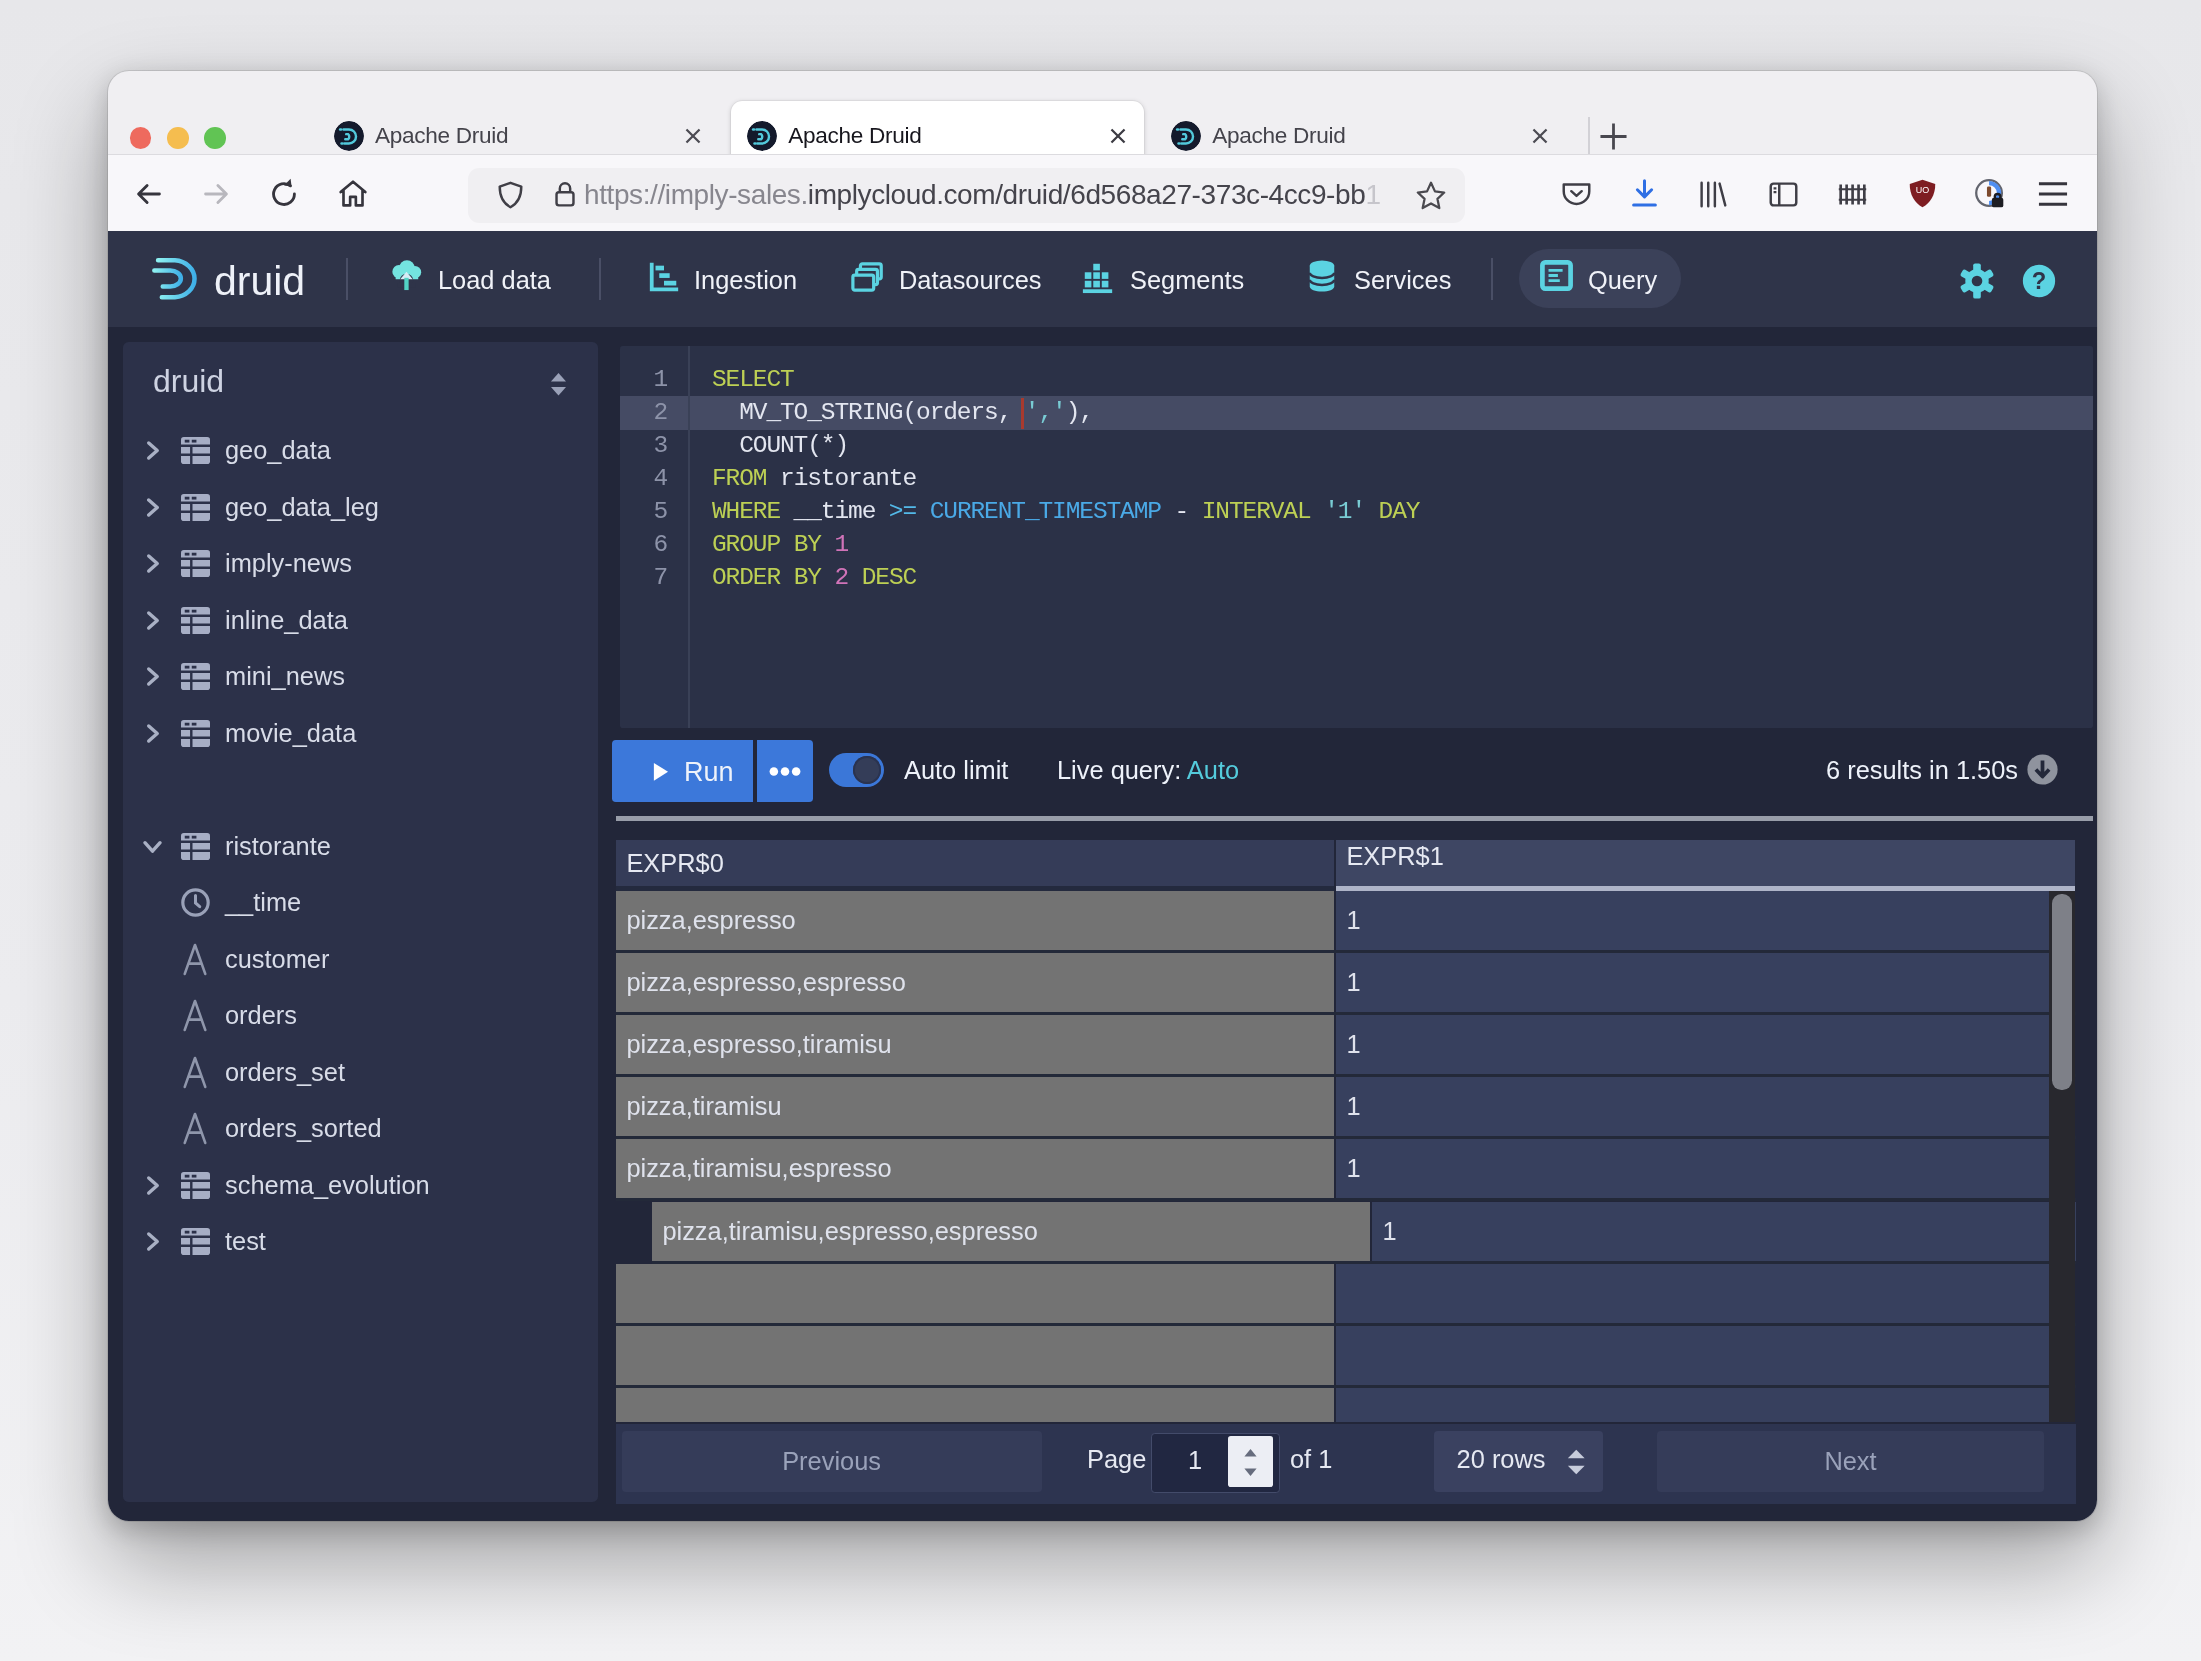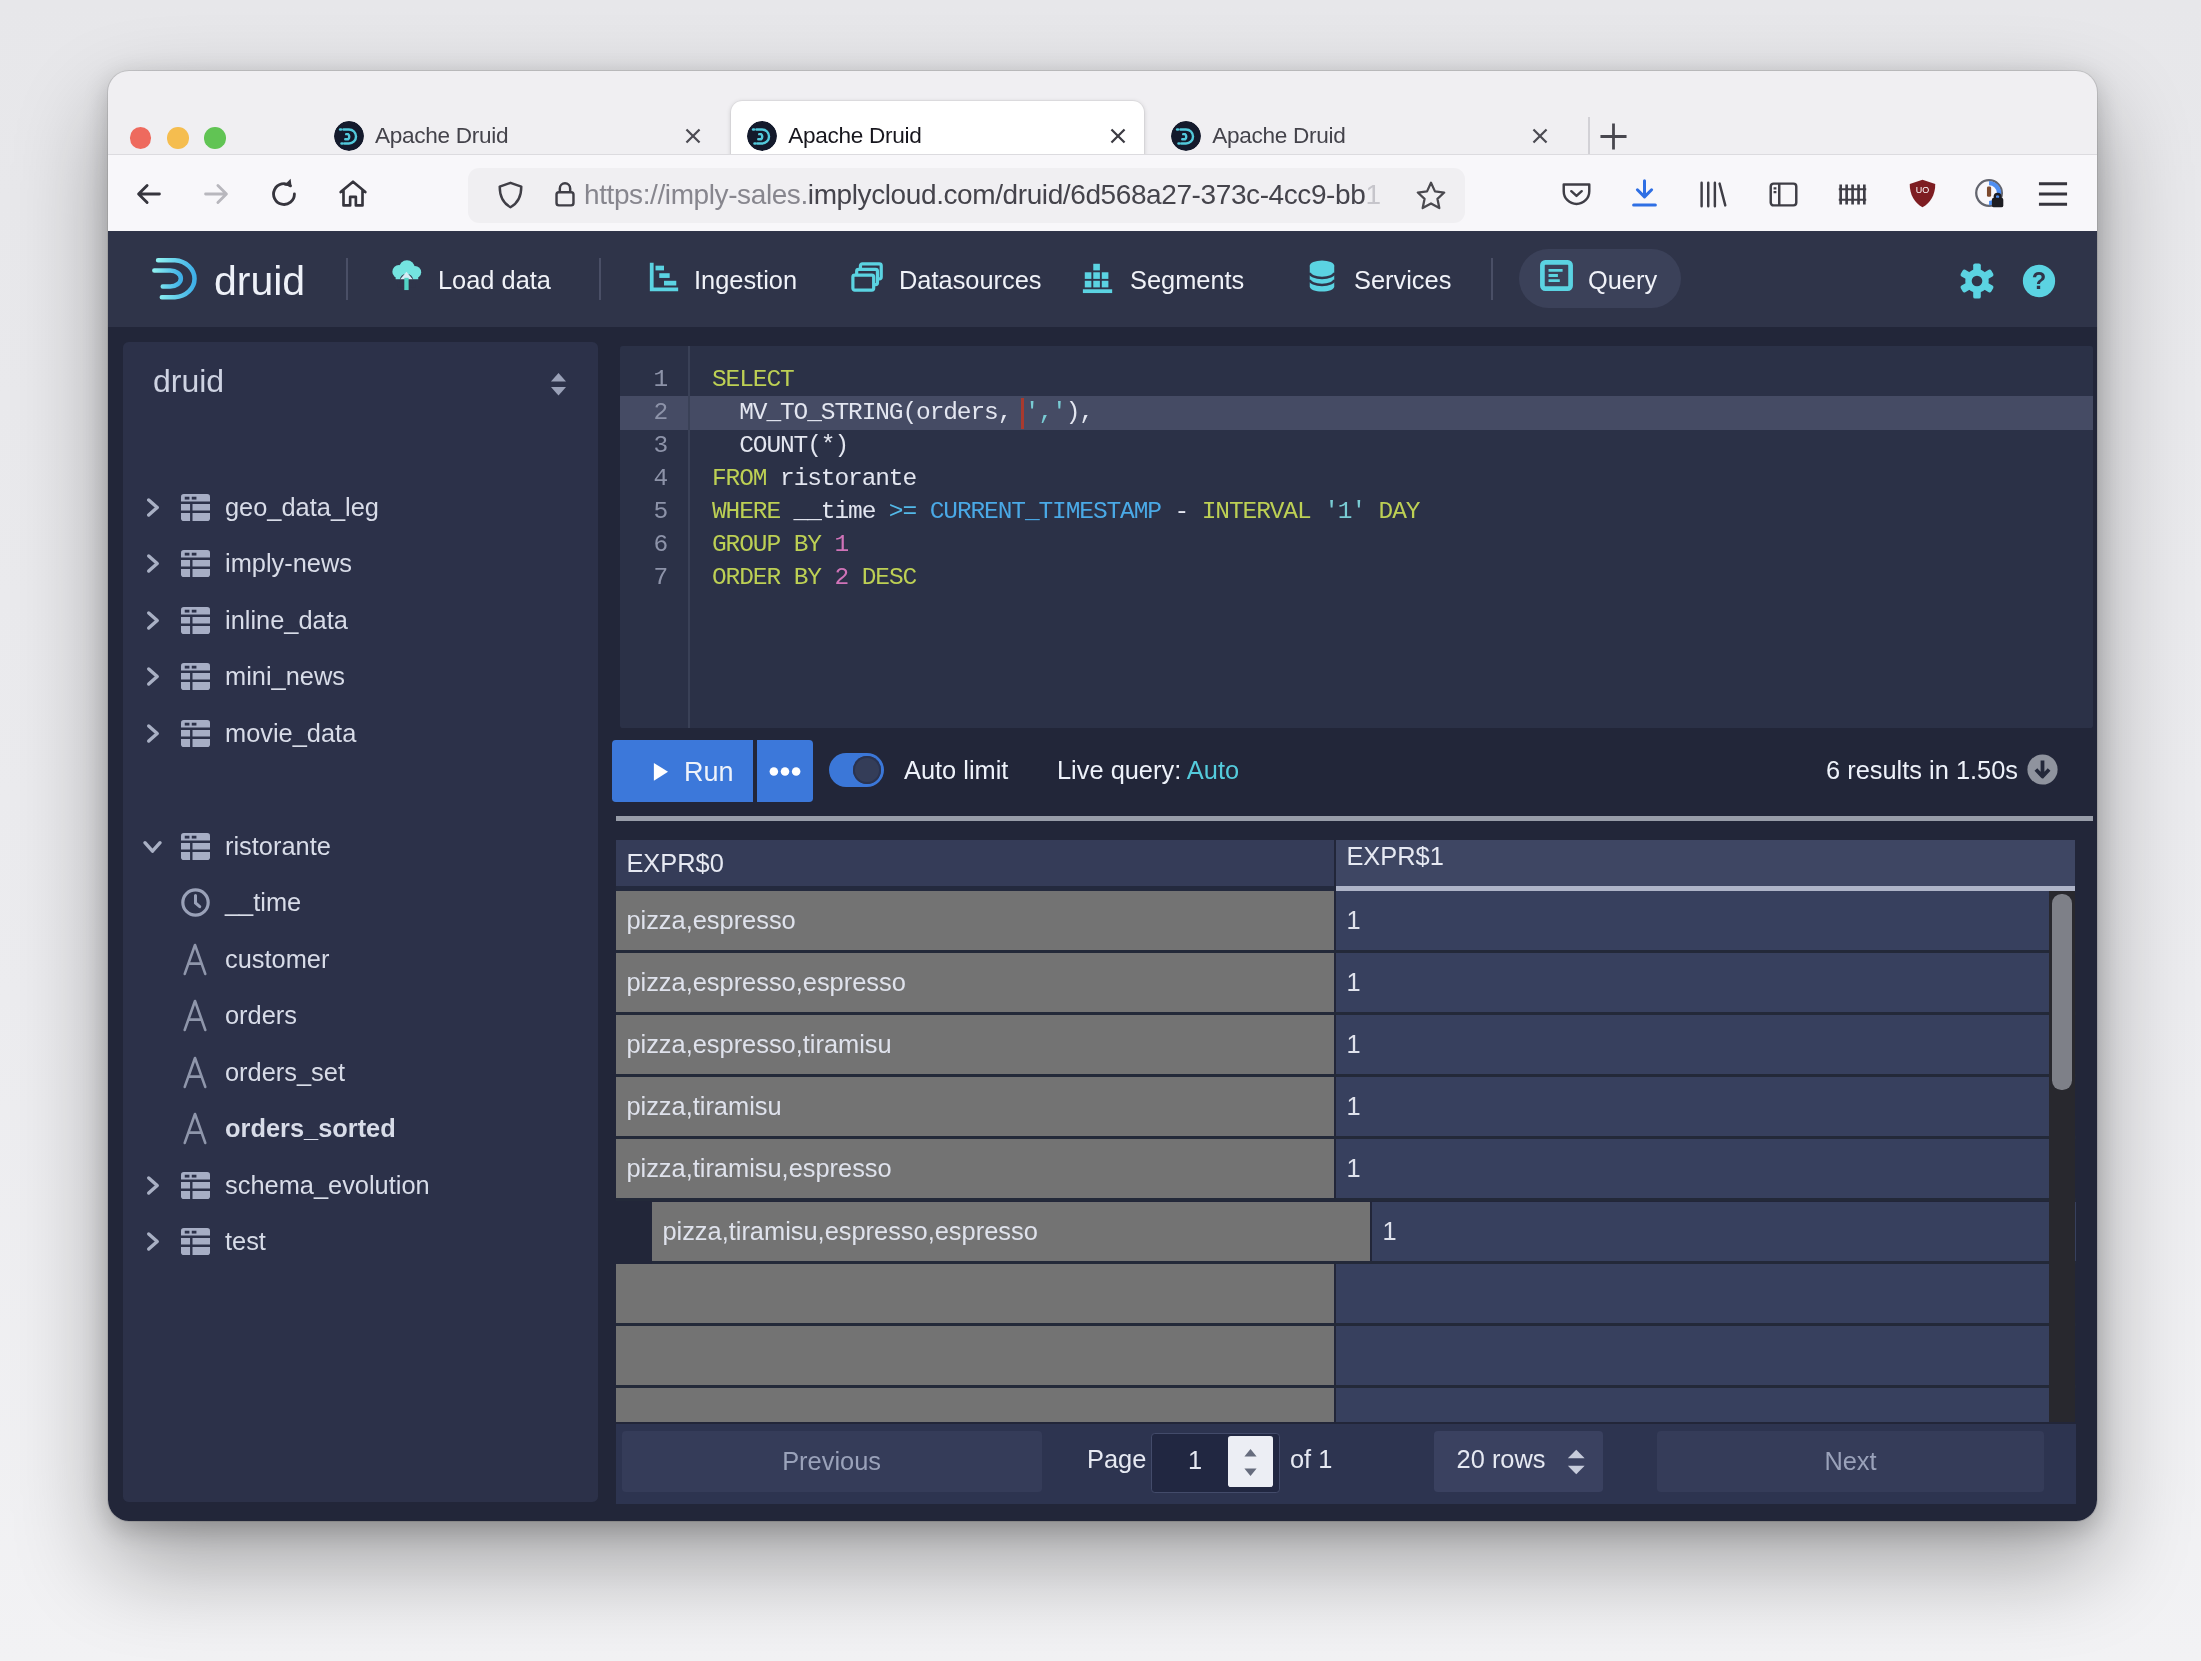--- a/index.html
+++ b/index.html
@@ -293,6 +293,19 @@
         <path d="M9 1 L17 10 H1 Z" fill="#9aa1b8"></path>
         <path d="M9 25 L1 16 H17 Z" fill="#9aa1b8"></path>
       </svg>
+      <div class="srow" style="top:80px;">
+        <svg class="abs" style="left:21px;top:18px;width:17px;height:21px;" viewBox="0 0 18 22">
+          <path d="M5 3 L14 11 L5 19" stroke="#a9b0c4" stroke-width="3.6" fill="none" stroke-linecap="round" stroke-linejoin="round"></path>
+        </svg>
+        <svg class="abs" style="left:57px;top:14px;width:31px;height:29px;" viewBox="0 0 33 31">
+          <rect x="1" y="1" width="31" height="29" rx="3" fill="#a7aec5"></rect>
+          <path d="M1 10.5 H32 M1 20 H32" stroke="#2c3149" stroke-width="2.6"></path>
+          <path d="M12 10.5 V30" stroke="#2c3149" stroke-width="2.6"></path>
+          <rect x="5" y="4" width="5" height="3" fill="#2c3149"></rect>
+          <rect x="12.5" y="4" width="5" height="3" fill="#2c3149"></rect>
+        </svg>
+        <div class="txt">geo_data</div>
+      </div>
       <div class="srow" style="top:137px;">
         <svg class="abs" style="left:21px;top:18px;width:17px;height:21px;" viewBox="0 0 18 22">
           <path d="M5 3 L14 11 L5 19" stroke="#a9b0c4" stroke-width="3.6" fill="none" stroke-linecap="round" stroke-linejoin="round"></path>

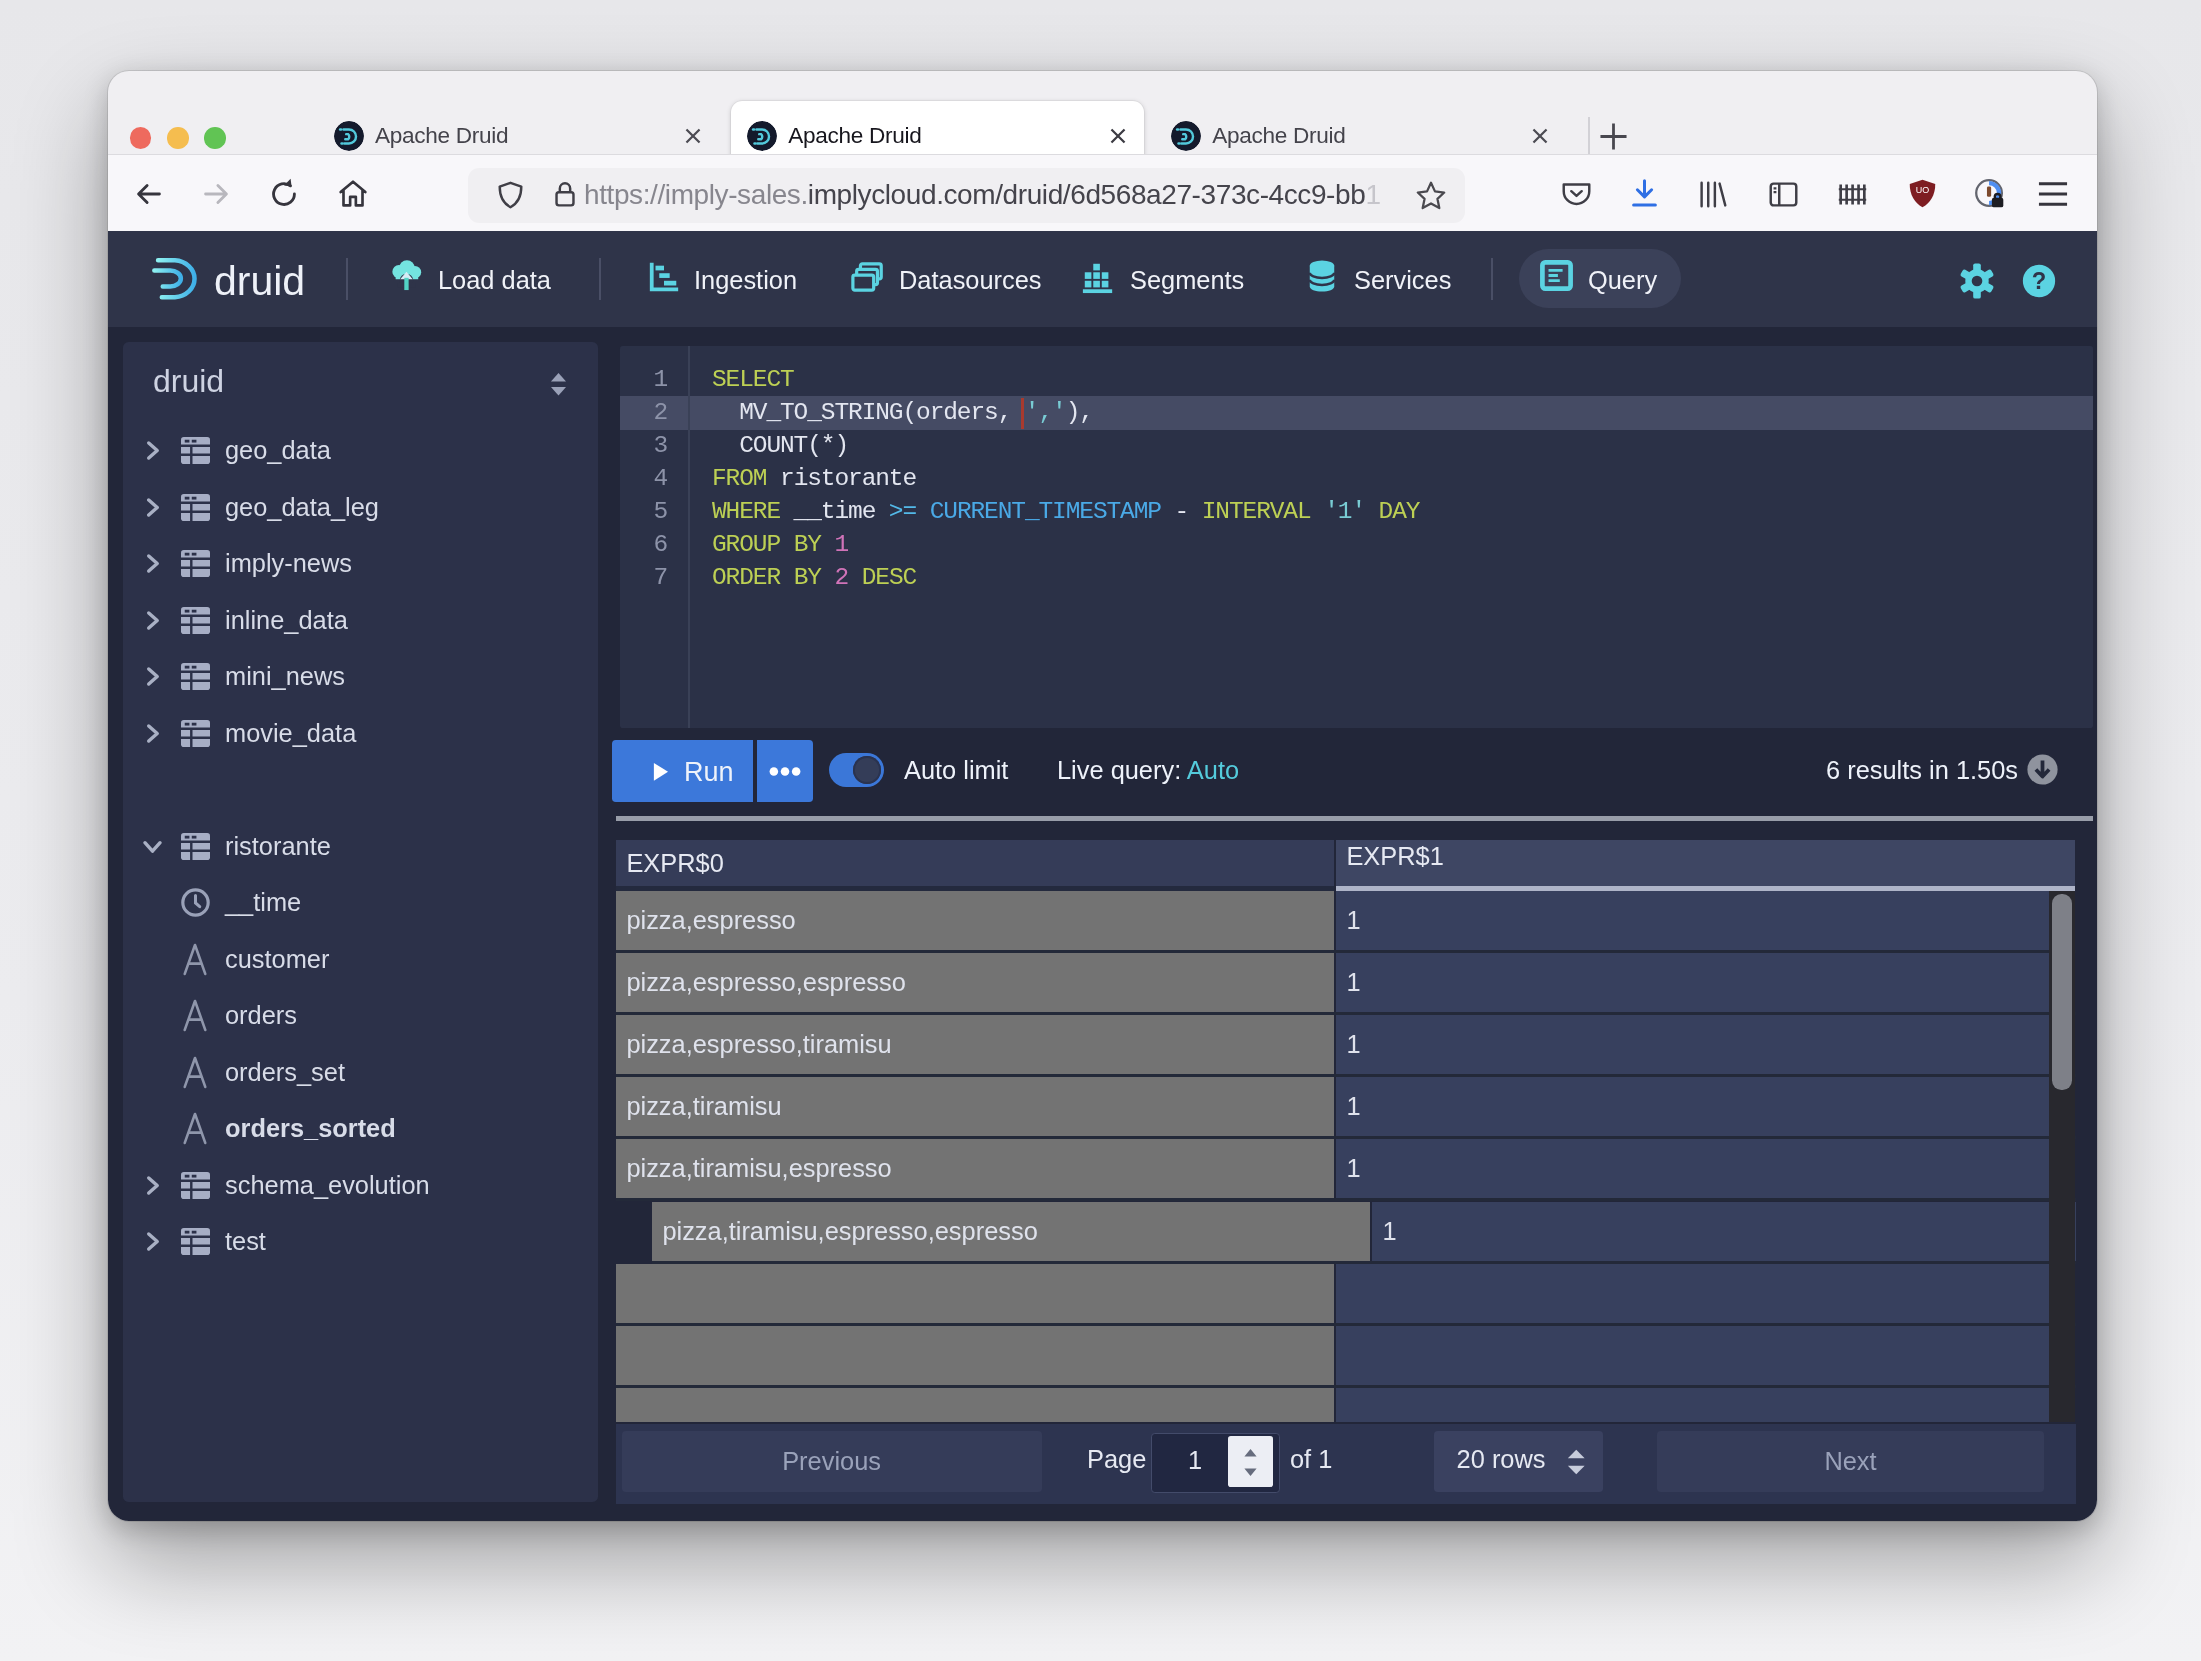--- a/index.html
+++ b/index.html
@@ -409,7 +409,7 @@
         </svg>
         <div class="txt">orders_set</div>
       </div>
-      <div class="srow" style="top:758px;font-weight:bold;">
+      <div class="srow" style="top:758px;">
         <svg class="abs" style="left:58px;top:11.3px;width:28px;height:34px;" viewBox="0 0 30 36">
           <path d="M4 34 L15 3 L26 34 M8.5 23 H21.5" stroke="#8f96ab" stroke-width="2.8" fill="none" stroke-linecap="round" stroke-linejoin="round"></path>
         </svg>

